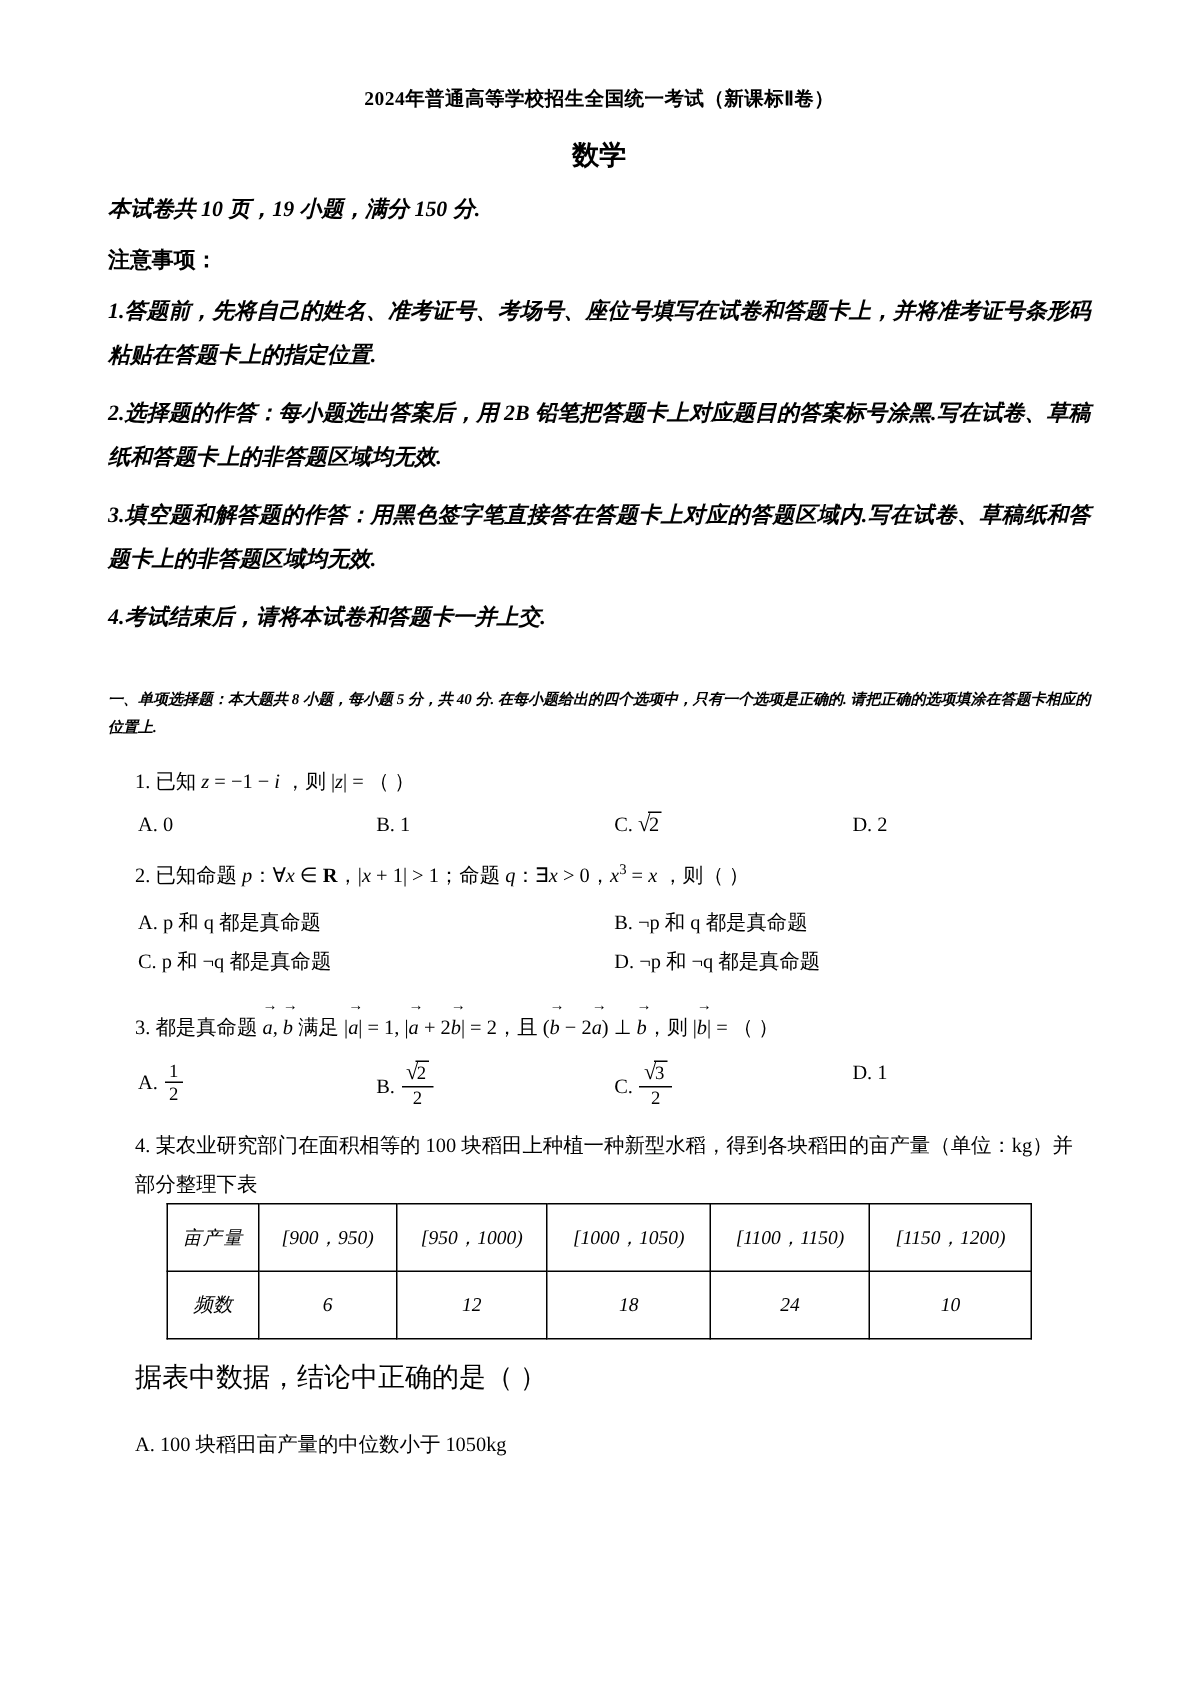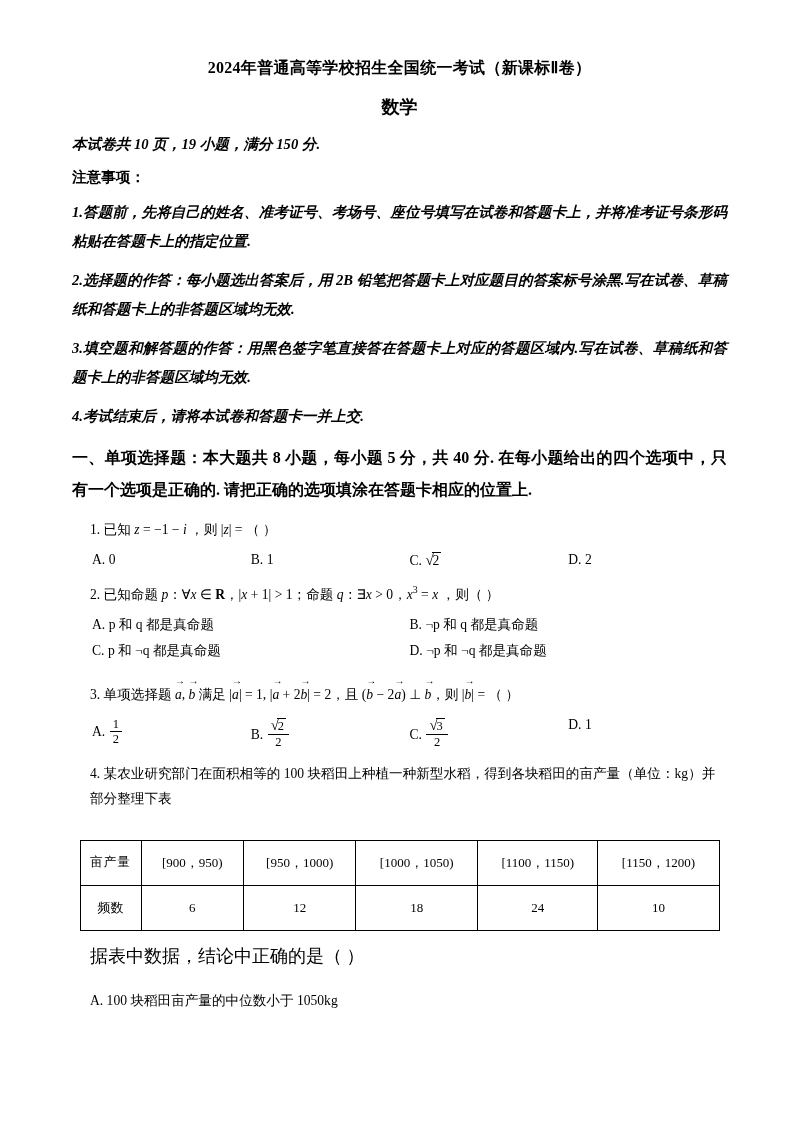--- a/index.html
+++ b/index.html
@@ -23,7 +23,7 @@
   }
   .title {
     text-align: center;
-    font-size: 16px;
+    font-size: 13px;
     font-weight: bold;
     letter-spacing: 0.3px;
     margin: 6px 0 0 0;

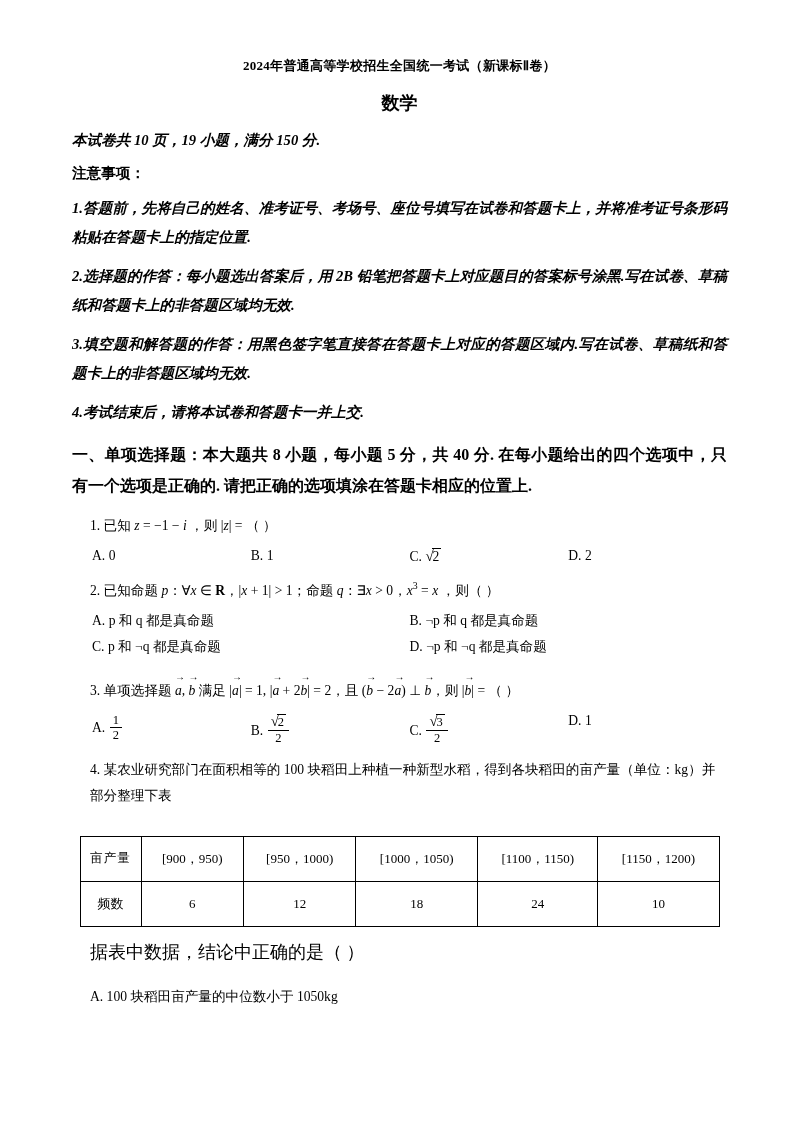--- a/index.html
+++ b/index.html
@@ -51,10 +51,11 @@
     margin-top: 10px;
   }
   .sec-head {
-    font-size: 16px;
+    font-size: 10px;
     line-height: 1.95;
-    margin-top: 12px;
+    margin-top: 30px;
     text-align: justify;
+    font-style: italic;
   }
 
   .q {

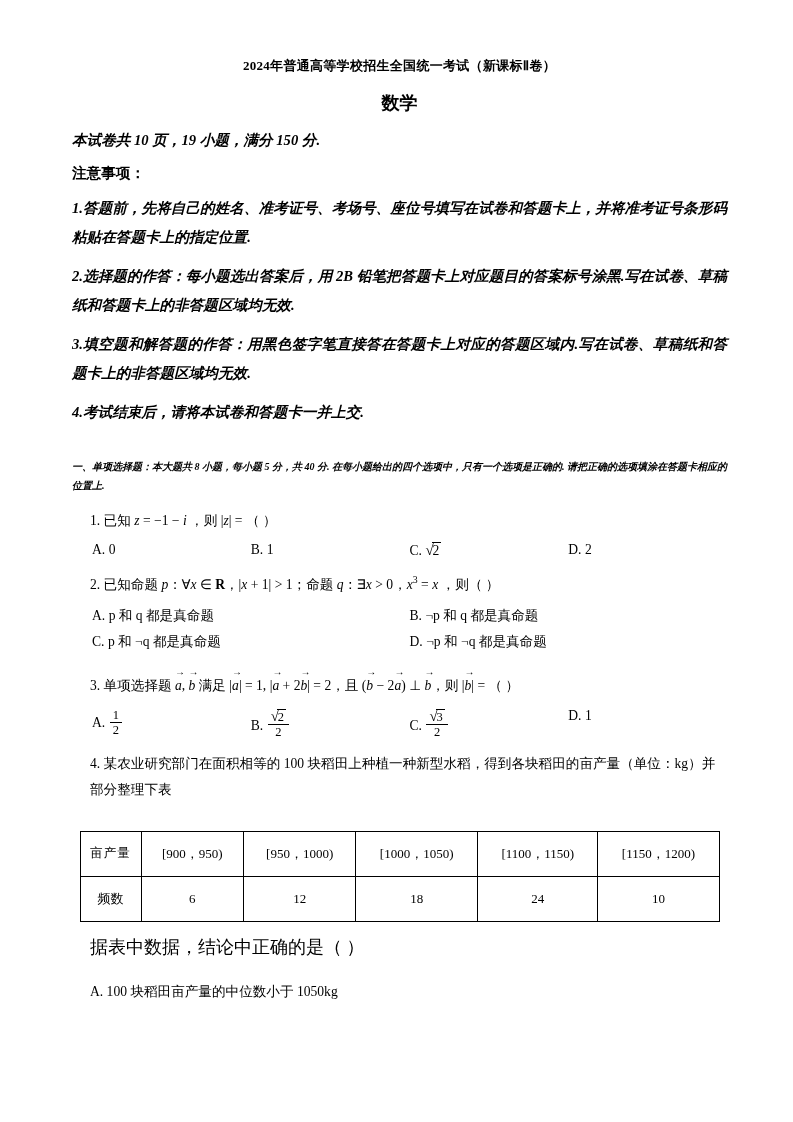--- a/index.html
+++ b/index.html
@@ -223,7 +223,7 @@
 
   <div class="q q-indent">
     <span>3.</span>
-    <span>单项选择题</span>
+    <span>都是真命题</span>
     <span class="vec"><span class="arrow">→</span><span class="mi">a</span></span>,
     <span class="vec"><span class="arrow">→</span><span class="mi">b</span></span> 满足
     |<span class="vec"><span class="arrow">→</span><span class="mi">a</span></span>| = 1,

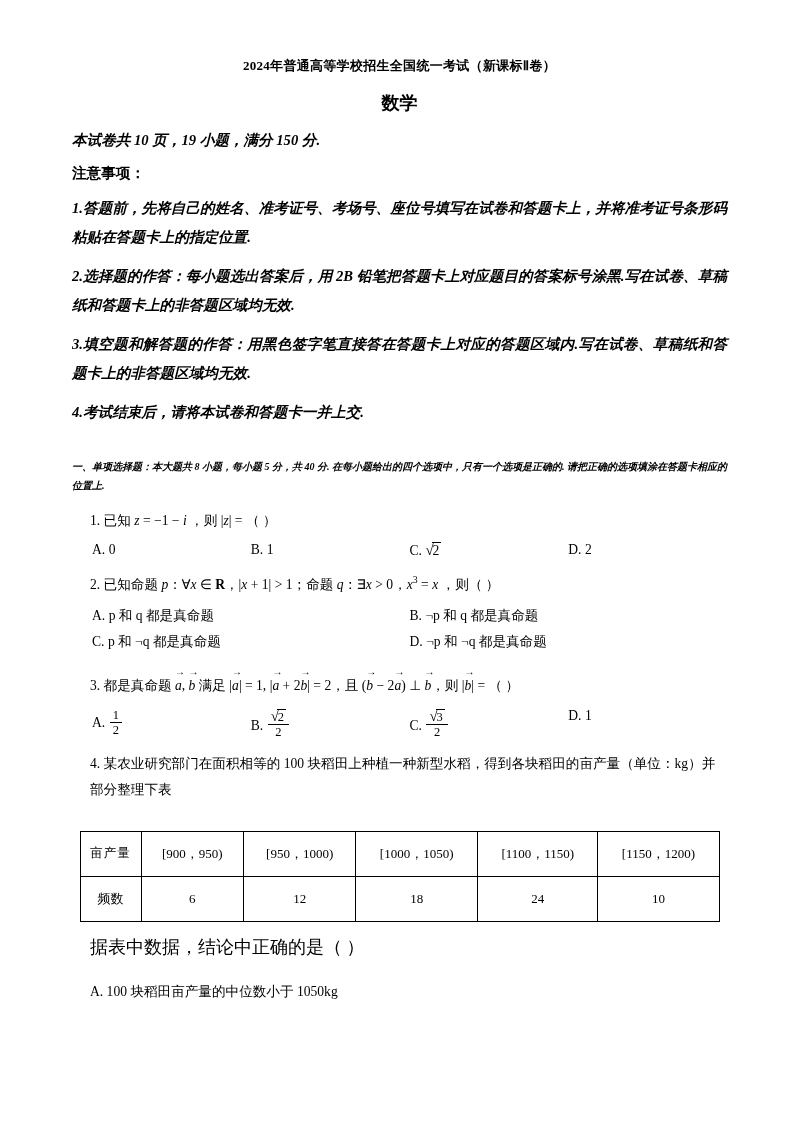--- a/index.html
+++ b/index.html
@@ -116,9 +116,10 @@
 
   table.freq {
     border-collapse: collapse;
-    margin: 28px auto 0 auto;
-    width: 640px;
+    margin: 0 auto 0 auto;
+    width: 577px;
     font-size: 13px;
+    font-style: italic;
   }
   table.freq td {
     border: 1px solid #000;

